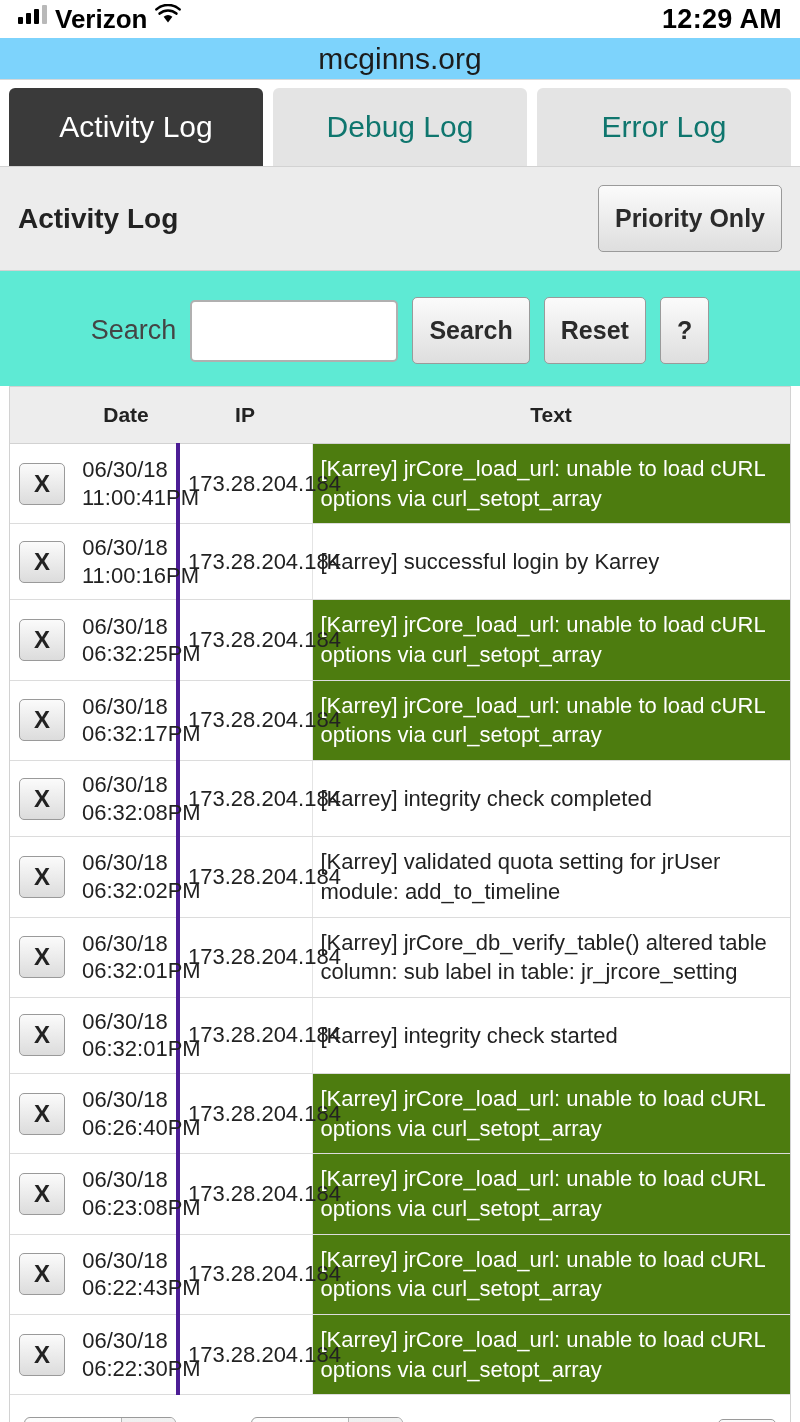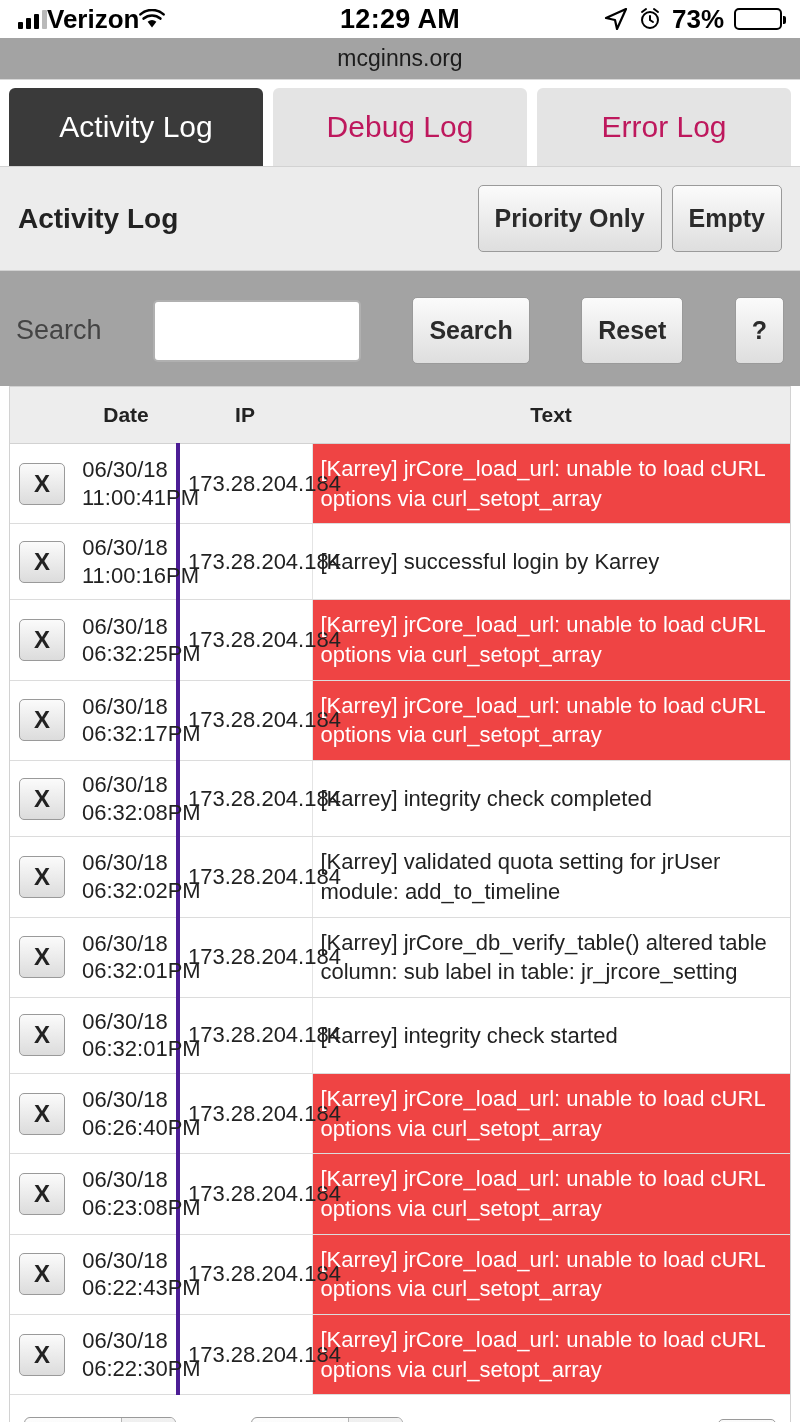--- a/index.html
+++ b/index.html
@@ -22,7 +22,7 @@
     font-size: 27px;
     font-weight: bold;
   }
-  .sb-left { display: flex; align-items: center; gap: 0; flex: 1; }
+  .sb-left { display: flex; gap: 8px; flex: 1; }
   .sb-center { flex: 0 0 auto; font-size: 27px; letter-spacing: 0.3px; }
   .sb-right { display: flex; align-items: center; justify-content: flex-end; gap: 10px; flex: 1; }
 

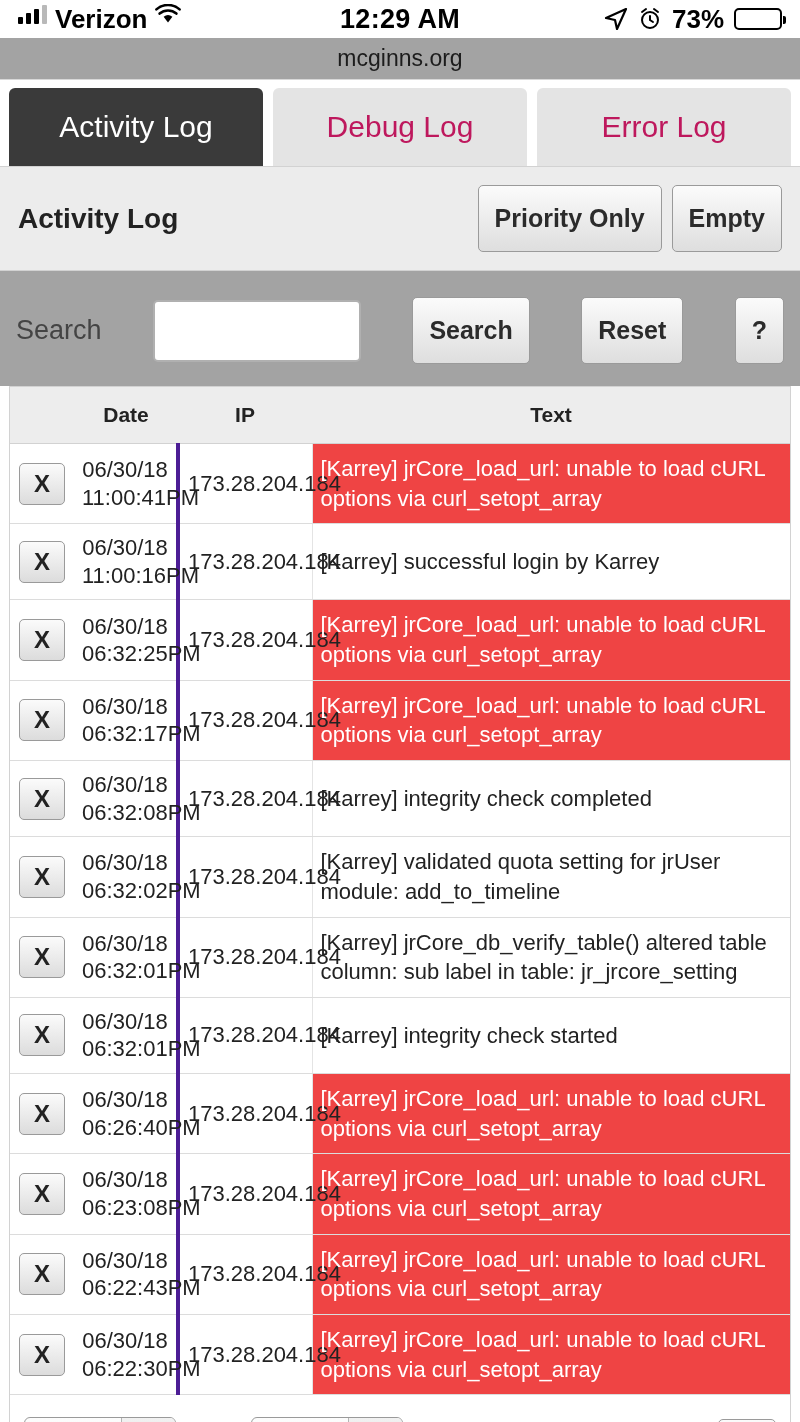--- a/index.html
+++ b/index.html
@@ -267,22 +267,6 @@
     </span>
   </div>
   <div class="sb-center">12:29 AM</div>
-  <div class="sb-right">
-    <span class="loc">
-      <svg width="24" height="24" viewBox="0 0 24 24">
-        <path d="M22 2 L2 11 L11 13 L13 22 Z" fill="none" stroke="#000" stroke-width="2.2" stroke-linejoin="round"></path>
-      </svg>
-    </span>
-    <span class="alarm">
-      <svg width="24" height="24" viewBox="0 0 24 24">
-        <circle cx="12" cy="13" r="8" fill="none" stroke="#000" stroke-width="2"></circle>
-        <path d="M12 9 L12 13 L15 15" fill="none" stroke="#000" stroke-width="2" stroke-linecap="round"></path>
-        <path d="M4 5 L8 2 M20 5 L16 2" stroke="#000" stroke-width="2" stroke-linecap="round"></path>
-      </svg>
-    </span>
-    <span class="battpct">73%</span>
-    <span class="batt"><span class="fill"></span></span>
-  </div>
 </div>
 
 <div class="urlbar">

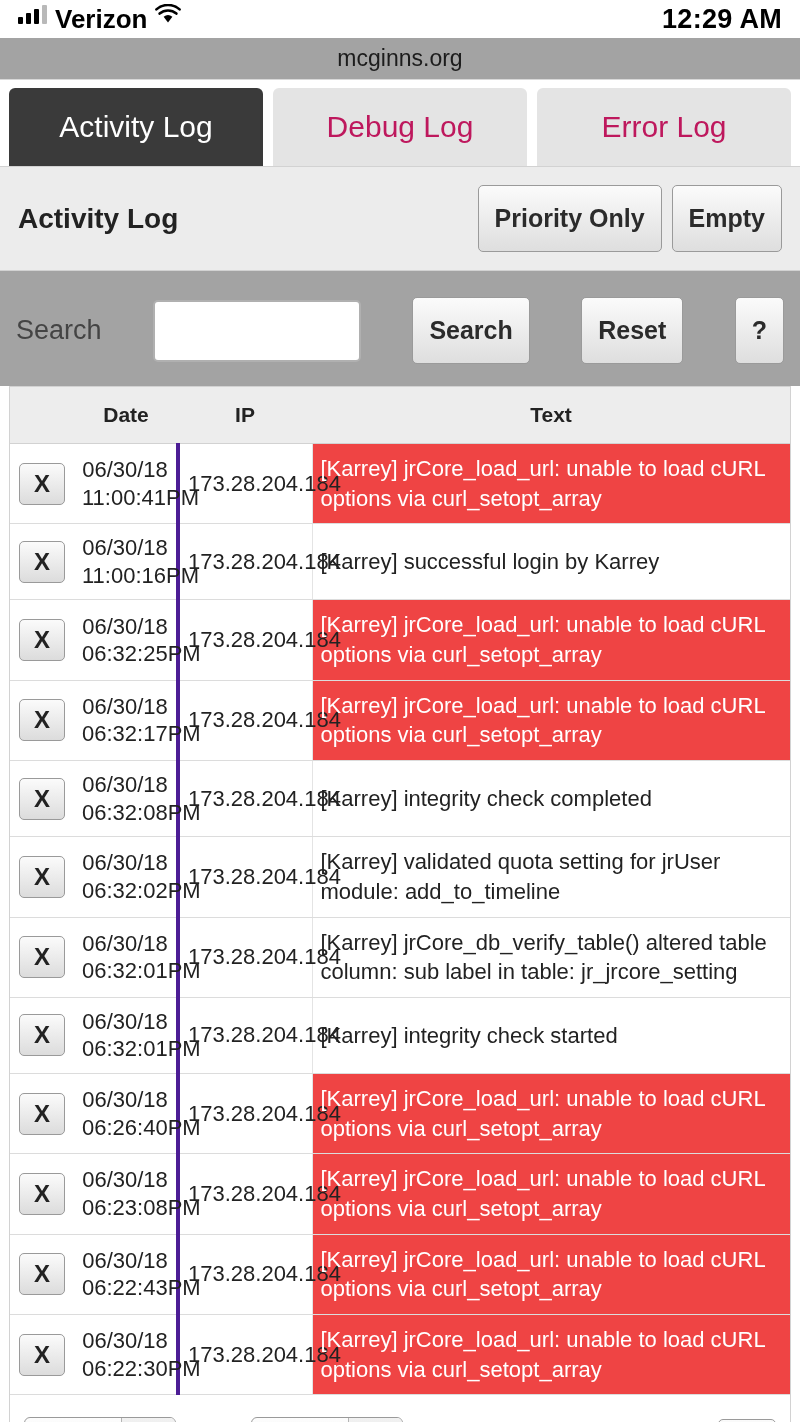--- a/index.html
+++ b/index.html
@@ -56,8 +56,8 @@
   .urlbar {
     height: 42px;
     display: flex; align-items: center; justify-content: center;
-    background: #a3a3a3;
-    font-size: 23px;
+    background: #7dd3fc;
+    font-size: 30px;
     color: #1c1c1c;
     border-bottom: 1px solid #d8d8d8;
   }

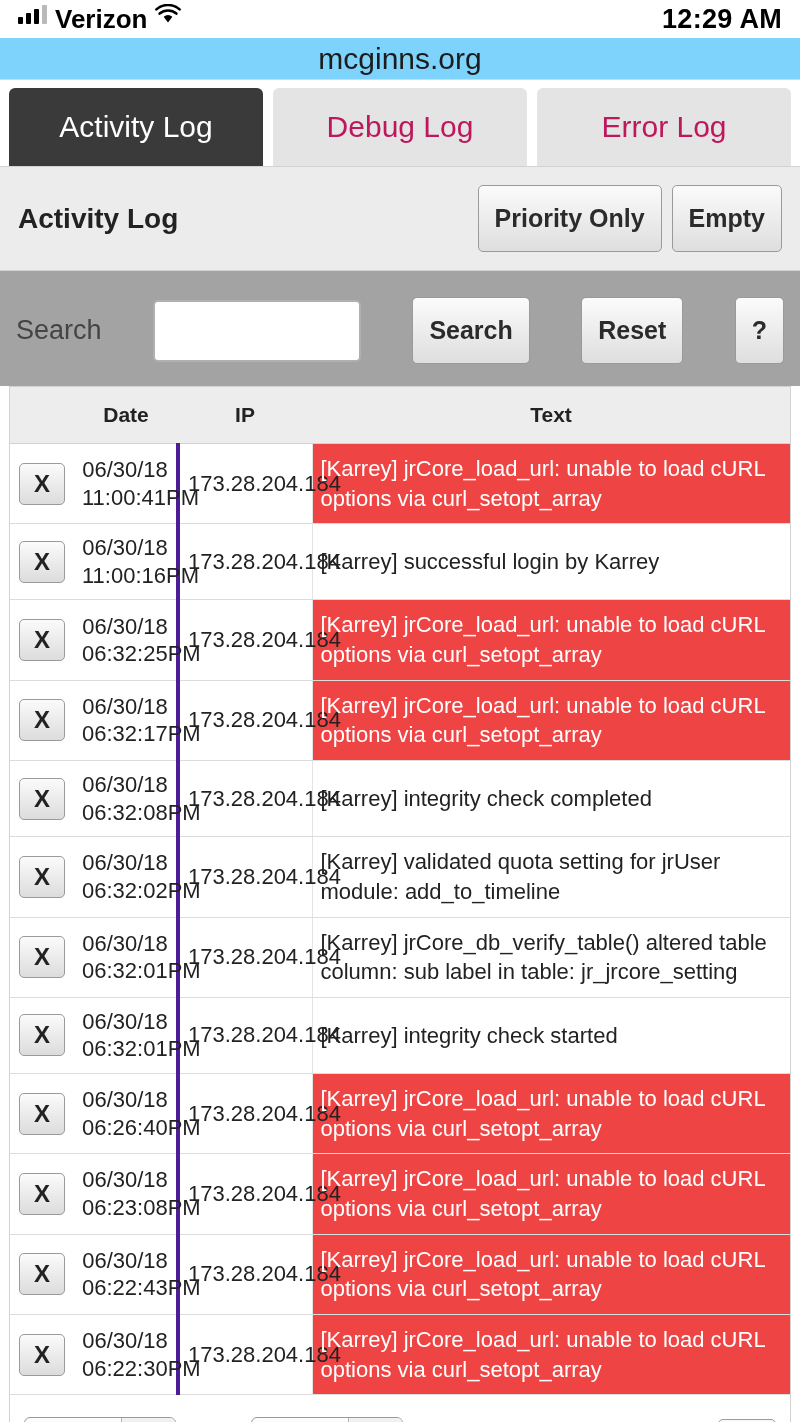--- a/index.html
+++ b/index.html
@@ -76,7 +76,7 @@
     text-align: center;
     padding: 22px 0;
     font-size: 30px;
-    color: #be185d;
+    color: #0f766e;
     background: #e4e4e4;
     border-radius: 6px 6px 0 0;
   }

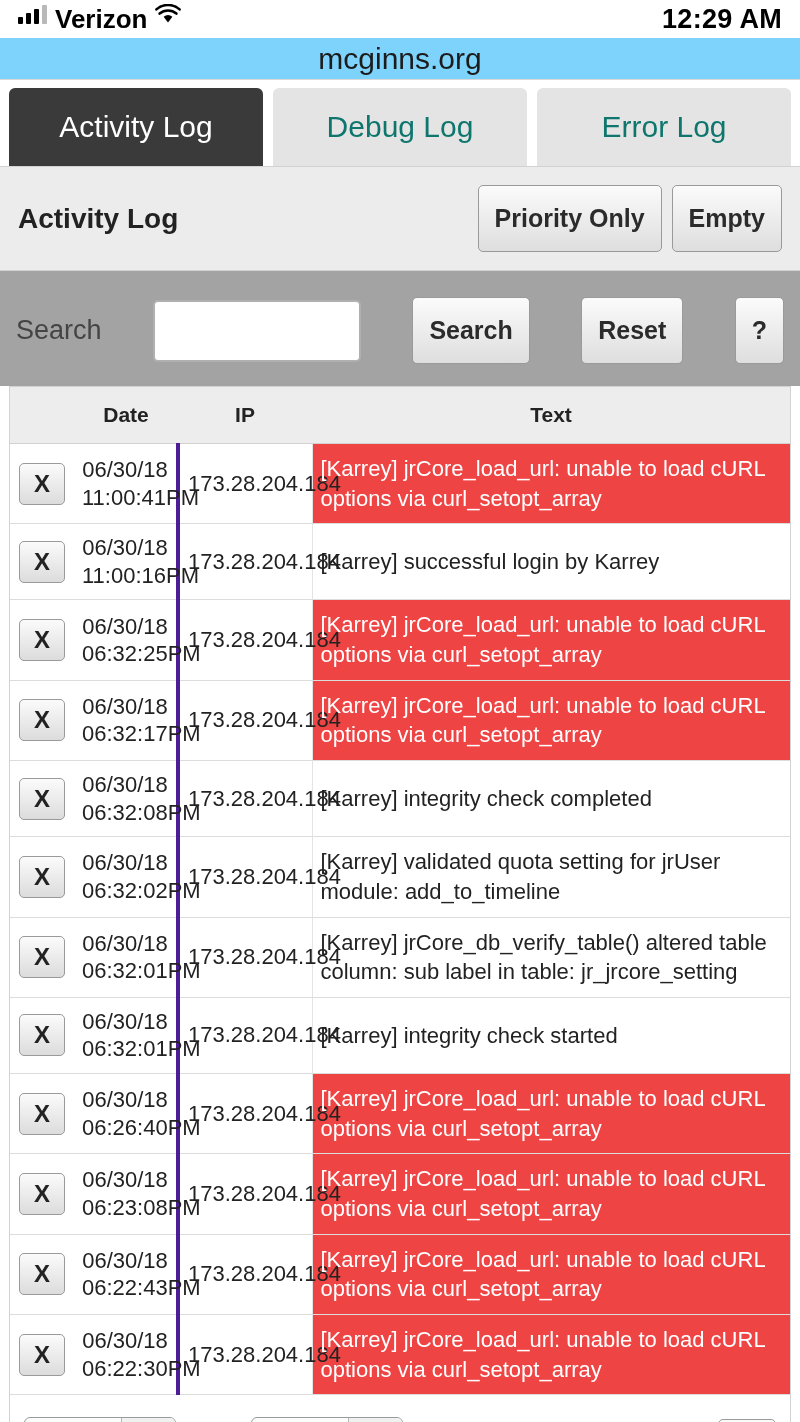--- a/index.html
+++ b/index.html
@@ -290,7 +290,6 @@
   <div class="panel-head">
     <div class="panel-title">Activity Log</div>
     <button class="btn">Priority Only</button>
-    <button class="btn">Empty</button>
   </div>
 
   <div class="searchrow">

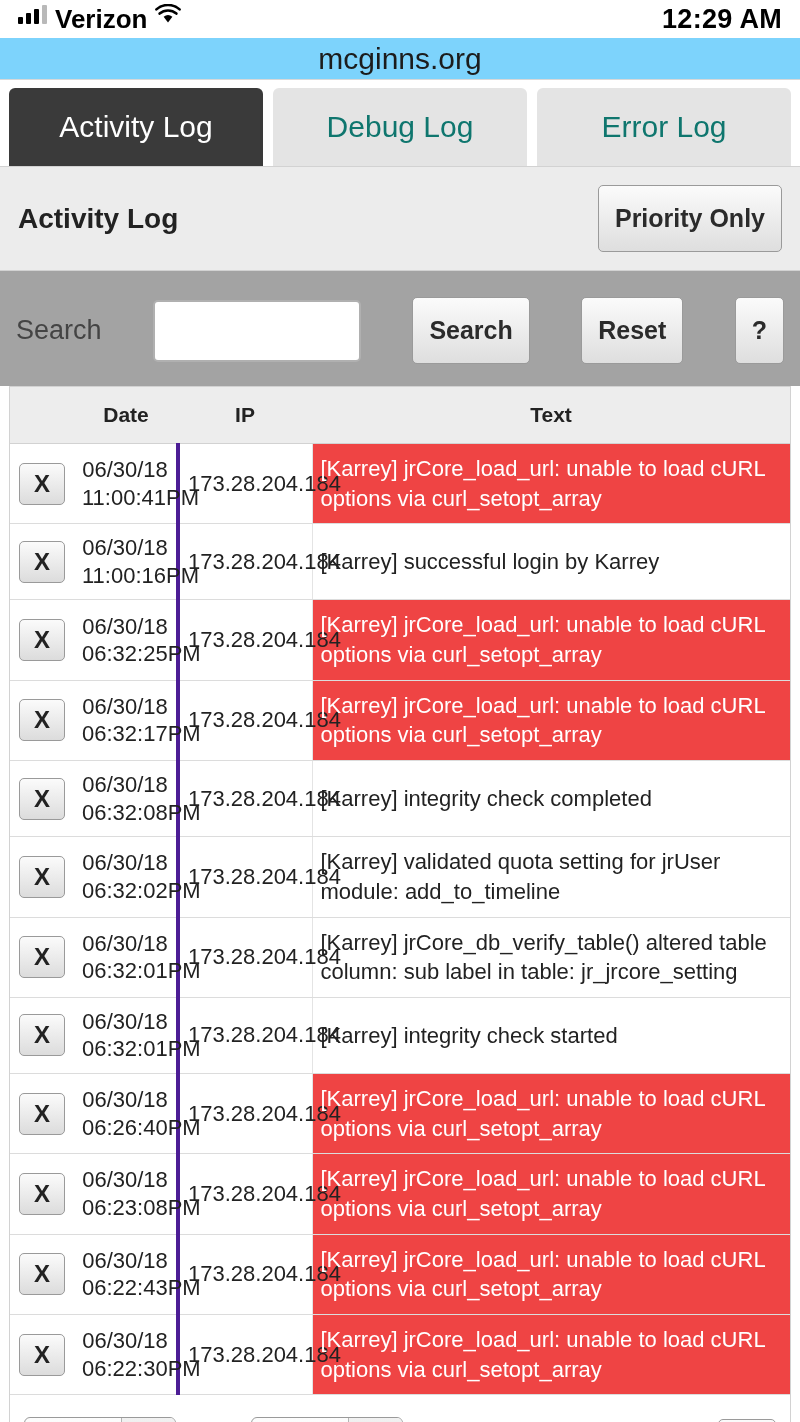--- a/index.html
+++ b/index.html
@@ -115,10 +115,10 @@
   .searchrow {
     display: flex;
     align-items: center;
-    justify-content: space-between;
+    justify-content: center;
     gap: 14px;
     padding: 26px 16px 22px 16px;
-    background: #a3a3a3;
+    background: #5eead4;
   }
   .search-label { font-size: 27px; color: #444; }
   .search-input {

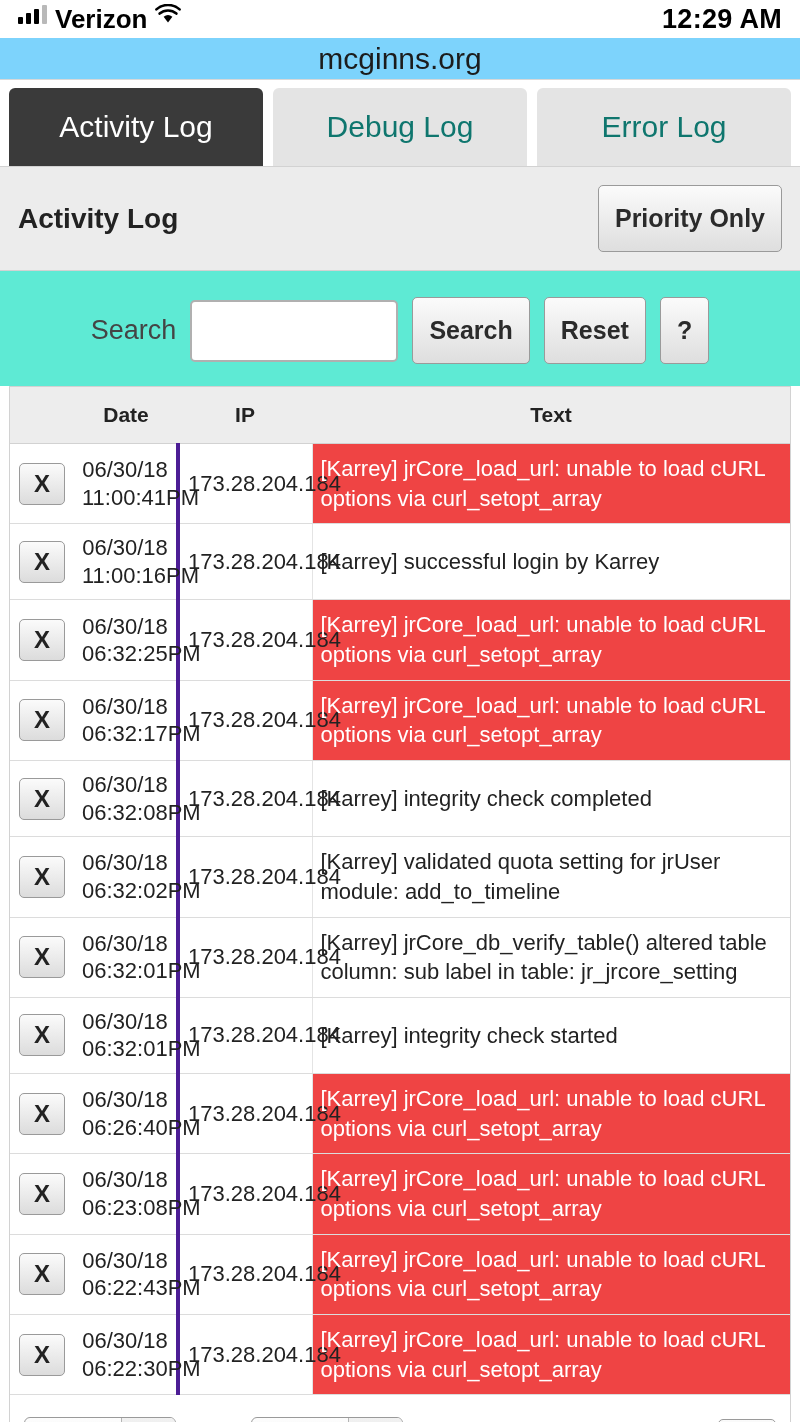--- a/index.html
+++ b/index.html
@@ -193,7 +193,7 @@
     word-break: break-word;
   }
   tr.alert td.text-cell {
-    background: #ef4444;
+    background: #4d7c0f;
     color: #ffffff;
   }
 

